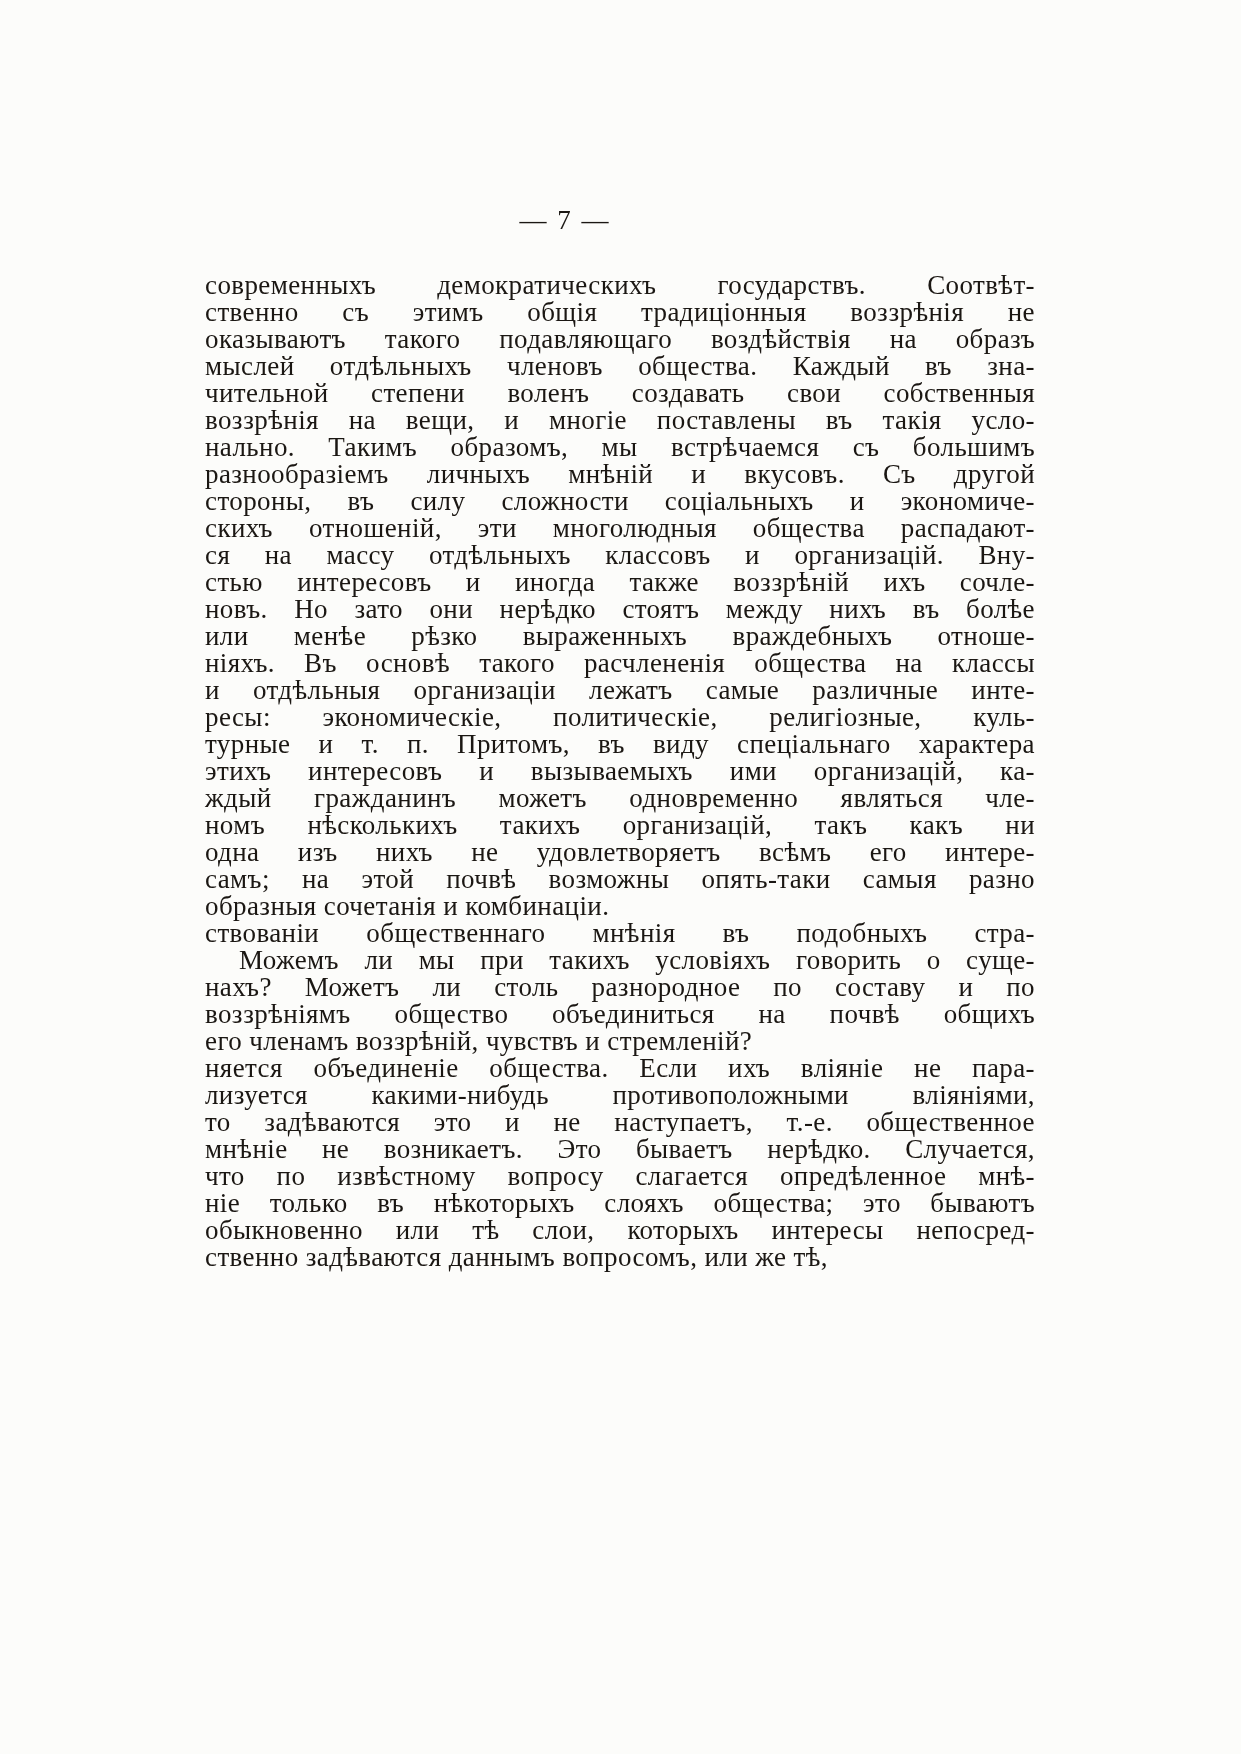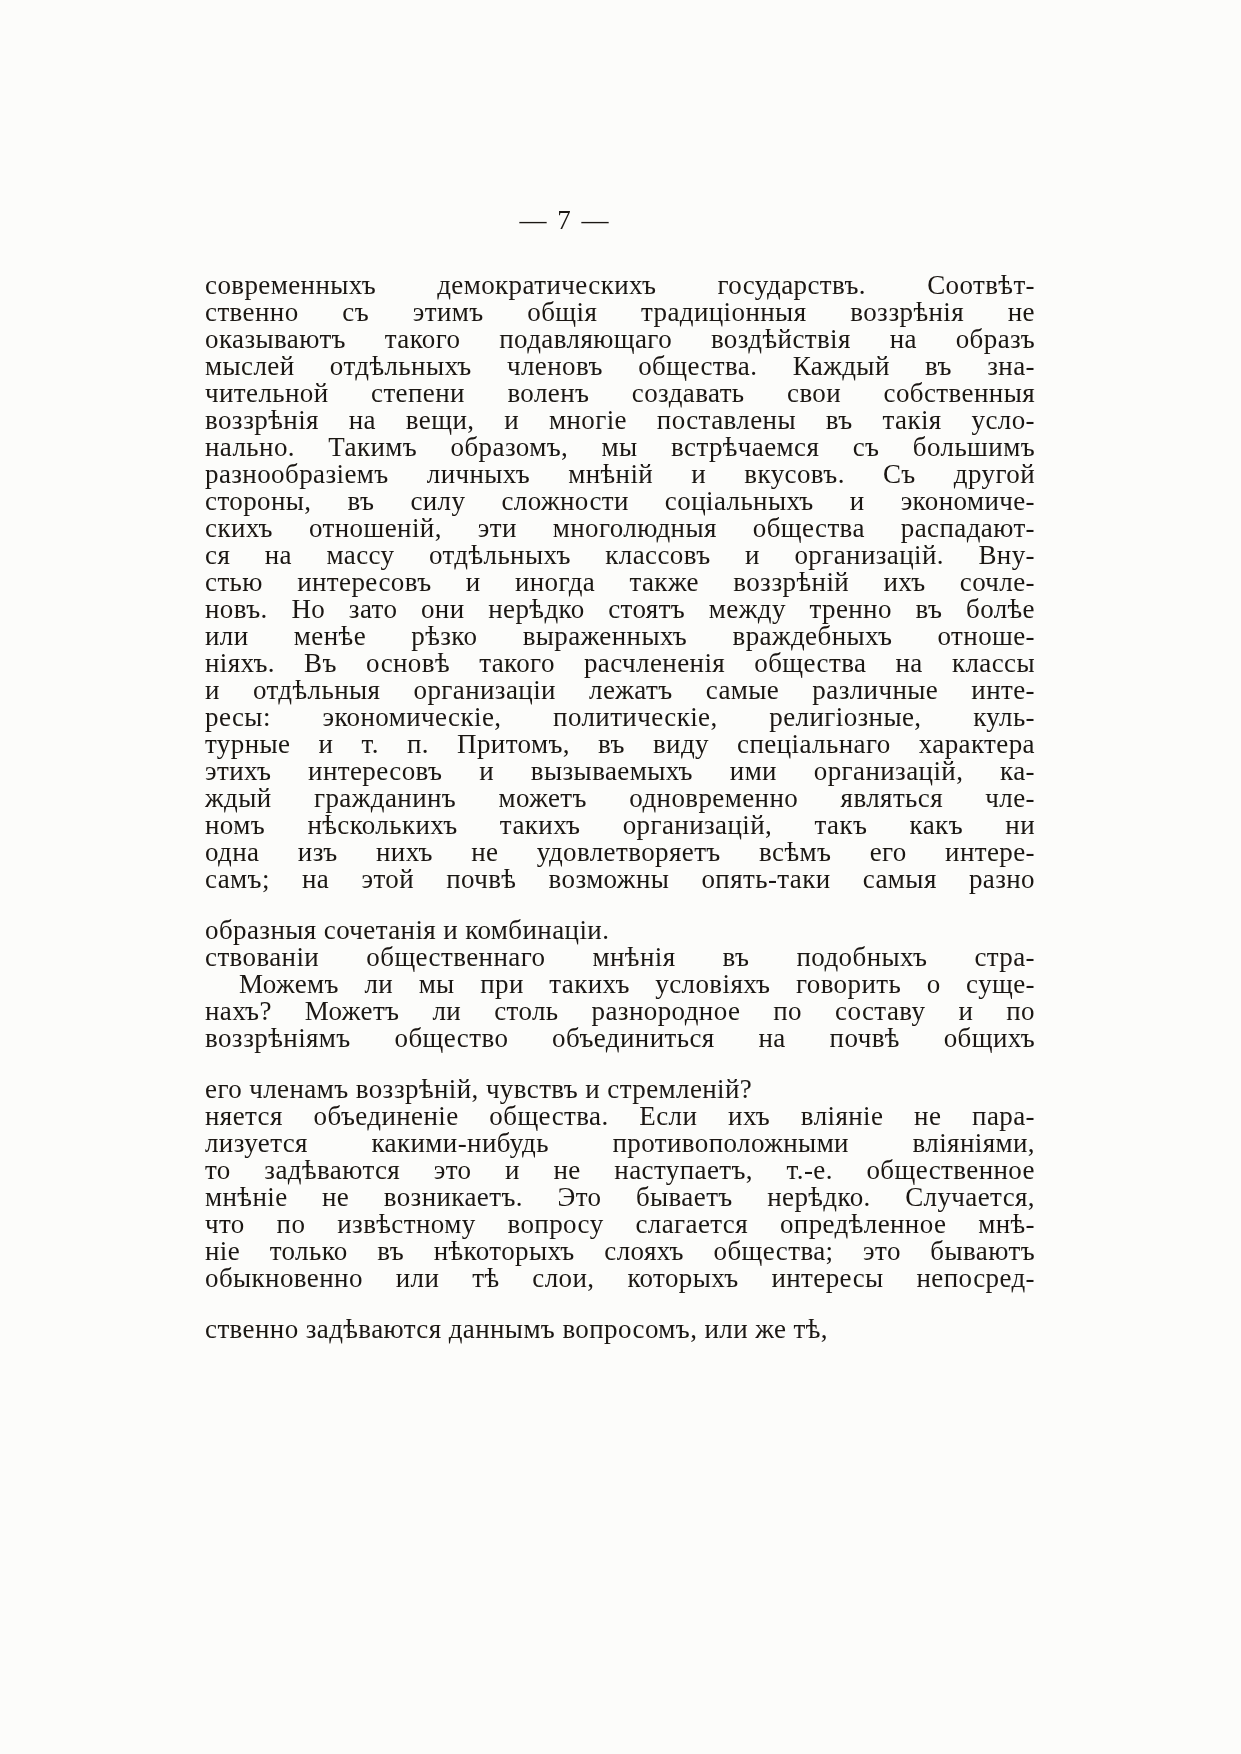--- a/index.html
+++ b/index.html
@@ -75,7 +75,7 @@
         <div class="line">скихъ отношеній, эти многолюдныя общества распадают-</div>
         <div class="line">ся на массу отдѣльныхъ классовъ и организацій. Вну-</div>
         <div class="line">стью интересовъ и иногда также воззрѣній ихъ сочле-</div>
-        <div class="line">новъ. Но зато они нерѣдко стоятъ между тренно въ болѣе</div>
+        <div class="line">новъ. Но зато они нерѣдко стоятъ между нихъ въ болѣе</div>
         <div class="line">или менѣе рѣзко выраженныхъ враждебныхъ отноше-</div>
         <div class="line">ніяхъ. Въ основѣ такого расчлененія общества на классы</div>
         <div class="line">и отдѣльныя организаціи лежатъ самые различные инте-</div>

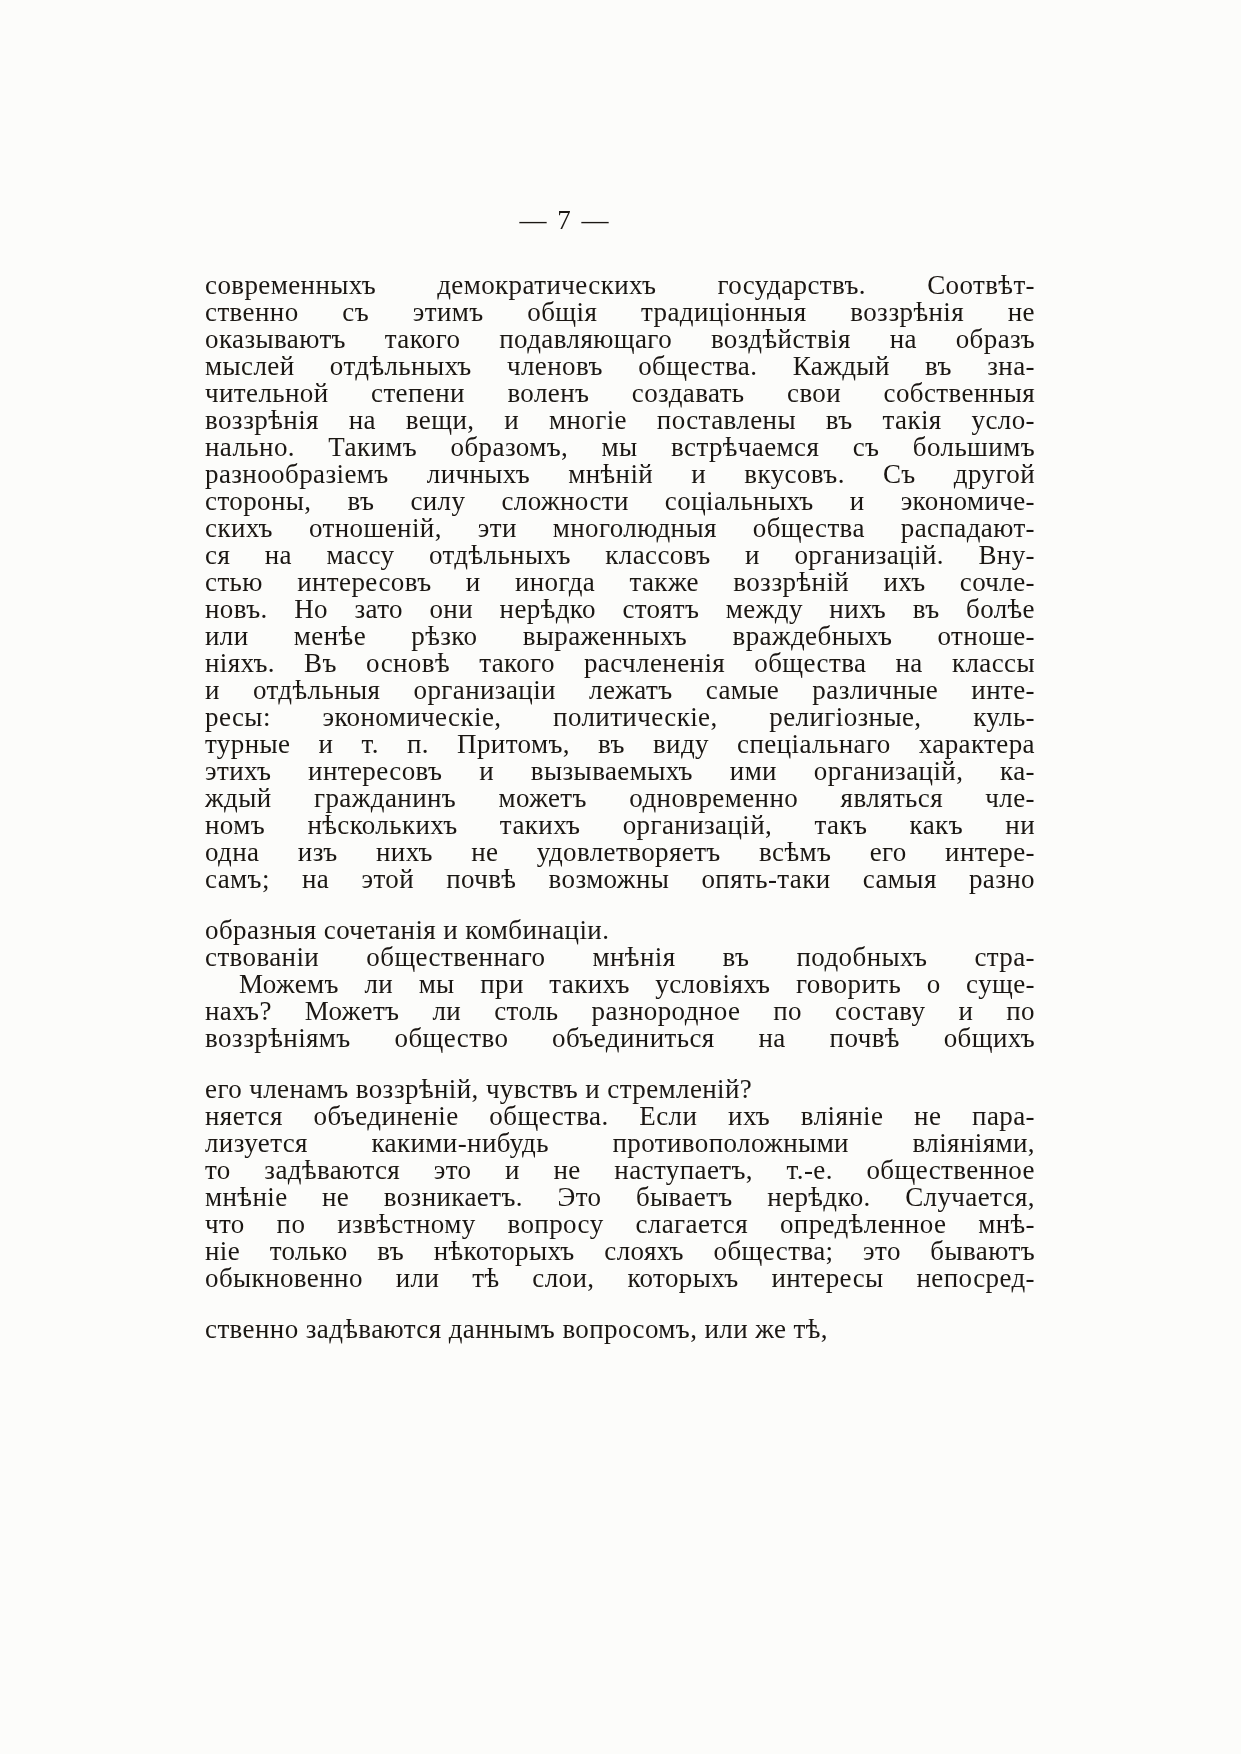--- a/index.html
+++ b/index.html
@@ -52,7 +52,6 @@
   }
   .line.para-last {
     text-align-last: left;
-    margin-top: 24px;
     -moz-text-align-last: left;
   }
 </style>

